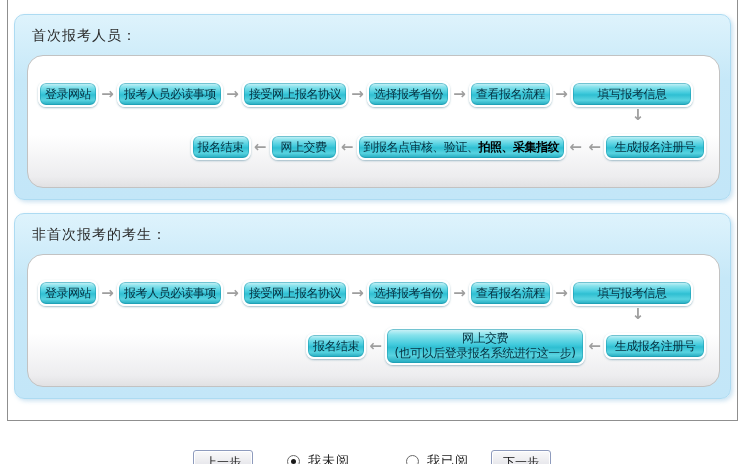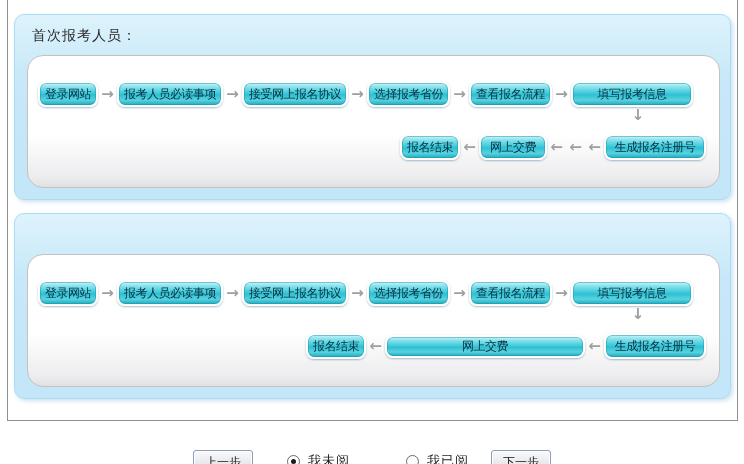--- a/index.html
+++ b/index.html
@@ -107,6 +107,7 @@
         <span class="arrow-h">←</span>
         <span class="fbtn w-pay">网上交费</span>
         <span class="arrow-h">←</span>
+        <span class="fbtn"><span>到报名点审核、验证、</span><span class="bold-part">拍照、采集指纹</span></span>
         <span class="arrow-h">←</span>
         <span class="arrow-h">←</span>
         <span class="fbtn w-reg">生成报名注册号</span>

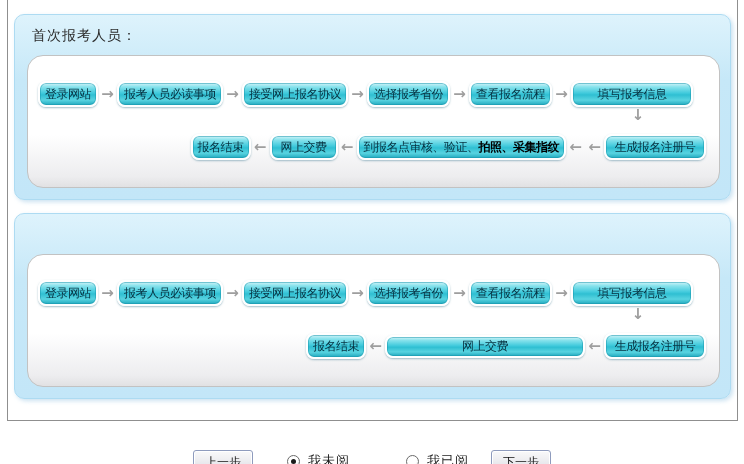--- a/index.html
+++ b/index.html
@@ -117,6 +117,7 @@
   </div>
 
   <div class="panel" style="top:213px;">
+    <div class="panel-title">非首次报考的考生：</div>
     <div class="inner-box">
 
       <div class="flow-row row1">

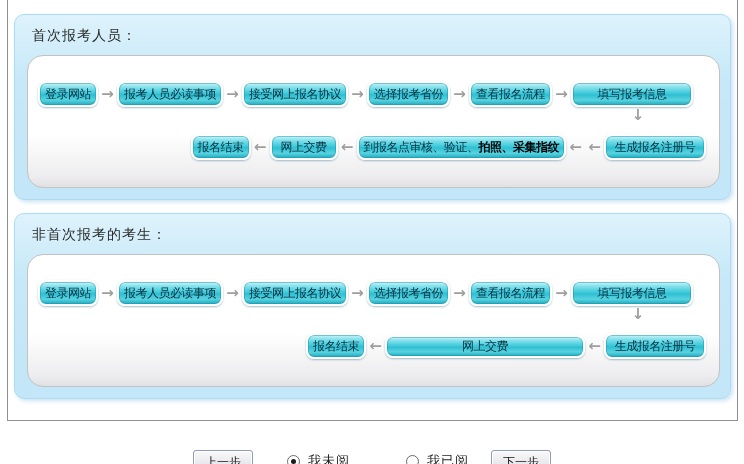--- a/index.html
+++ b/index.html
@@ -139,7 +139,7 @@
       <div class="flow-row row2">
         <span class="fbtn">报名结束</span>
         <span class="arrow-h">←</span>
-        <span class="fbtn two-line w-paybig"><span>网上交费</span><br></span>
+        <span class="fbtn two-line w-paybig"><span>网上交费</span><br><span>(也可以后登录报名系统进行这一步)</span></span>
         <span class="arrow-h">←</span>
         <span class="fbtn w-reg">生成报名注册号</span>
       </div>

